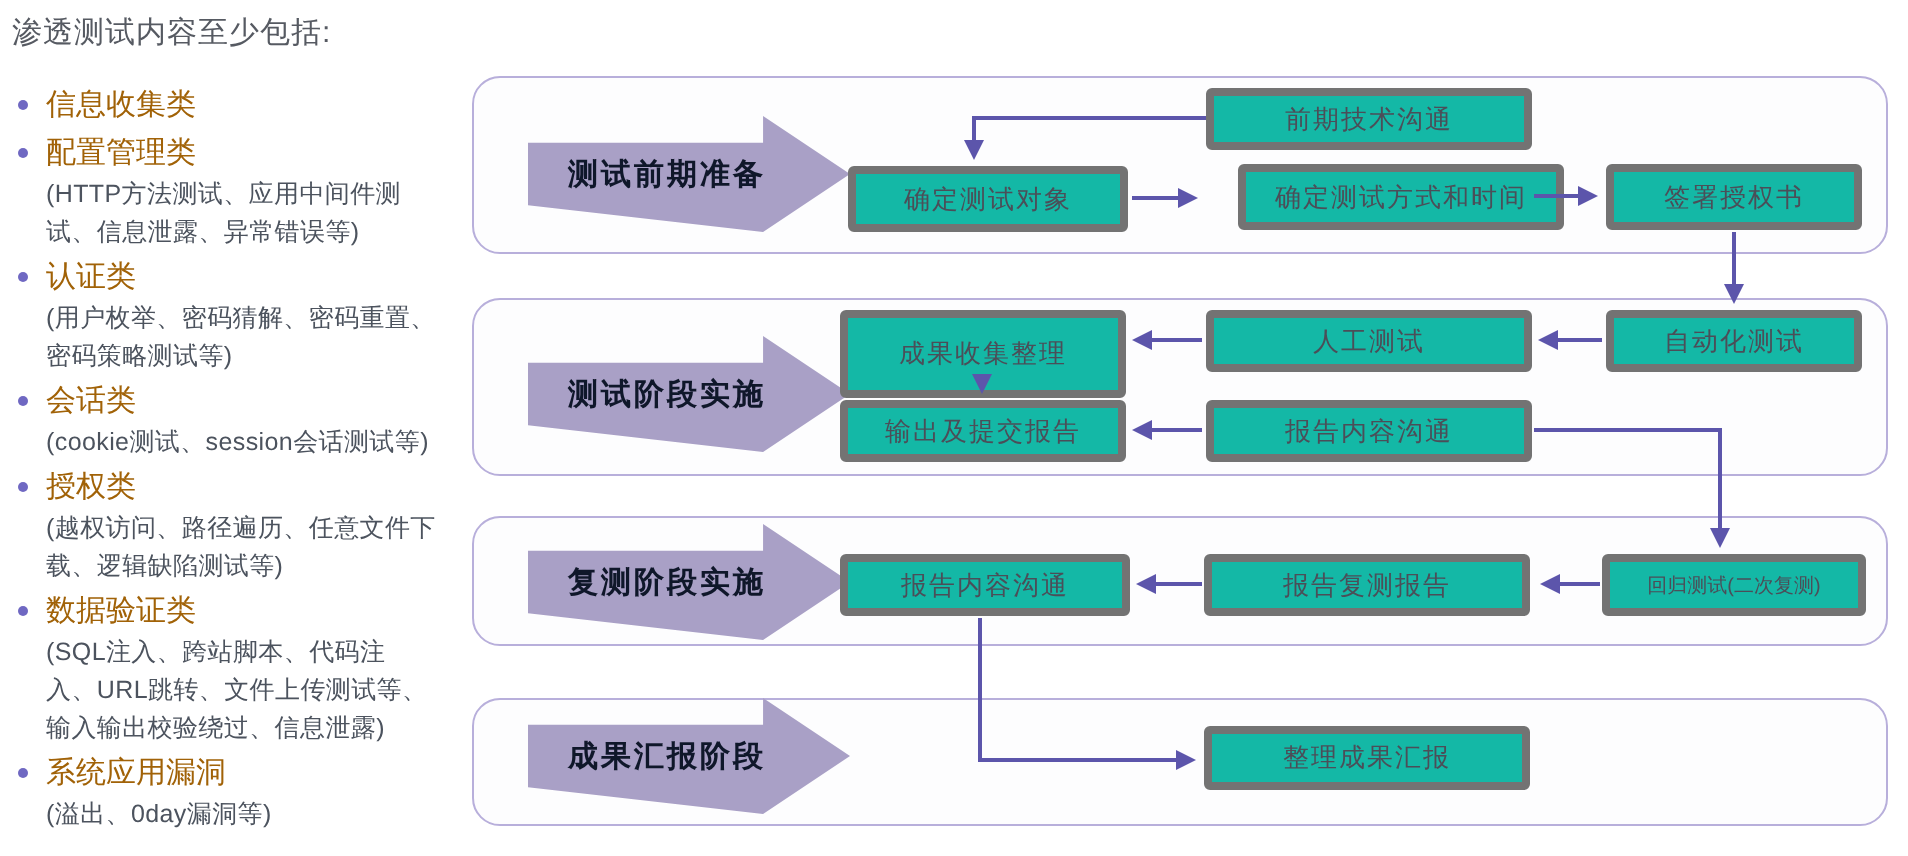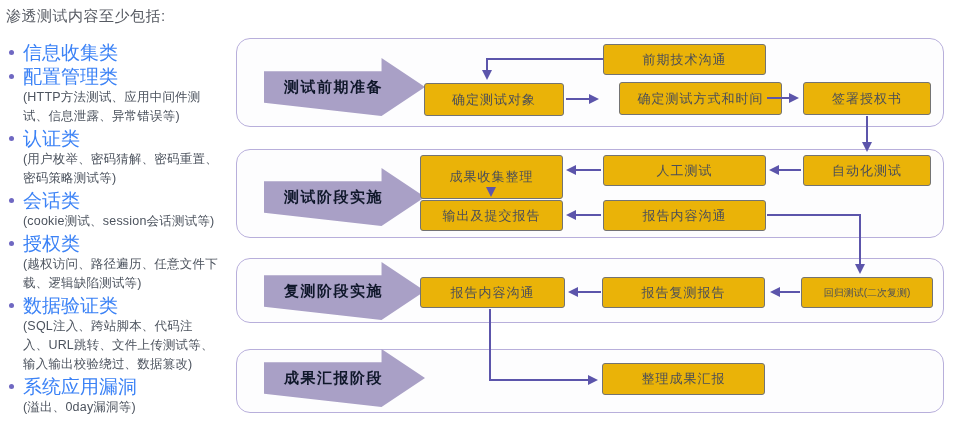--- a/index.html
+++ b/index.html
@@ -17,7 +17,7 @@
   .cat-item { margin-bottom:1px; }
   .cat-head { display:flex; align-items:center; line-height:23px; }
   .bullet { width:5px; height:5px; border-radius:50%; background:#6f68c2; margin:0 9px 0 3px; flex:0 0 auto; }
-  .cat-label { font-size:19px; color:#3b82f6; }
+  .cat-label { font-size:15px; color:#a16207; }
   .cat-desc { font-size:12.5px; line-height:19px; color:#4c535e; padding-left:17px; width:212px; letter-spacing:.2px; }
 
   

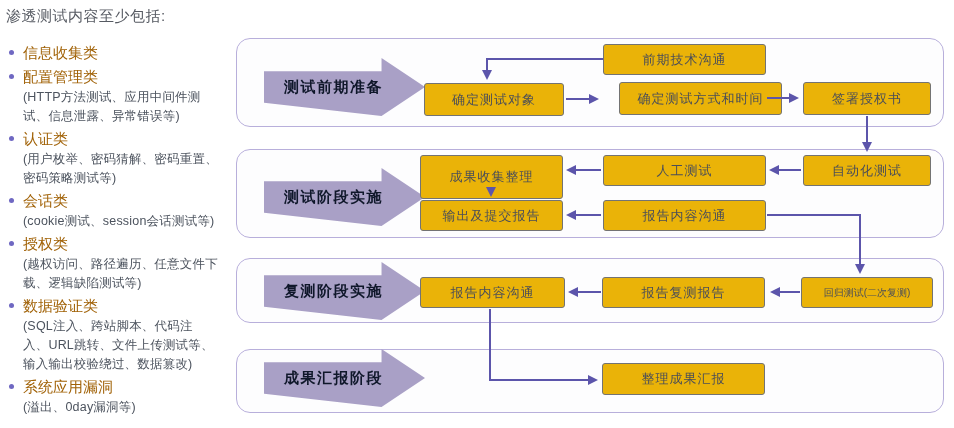--- a/index.html
+++ b/index.html
@@ -41,7 +41,7 @@
   .arrow-4 { top:349px; }
 
   .flow-box {
-    position:absolute; background:#eab308; border:1px solid #737373; border-radius:3px;
+    position:absolute; background:#14b8a6; border:4px solid #737373; border-radius:3px;
     display:flex; align-items:center; justify-content:center;
     font-size:13px; color:#4b4e58; letter-spacing:1px; z-index:2;
   }

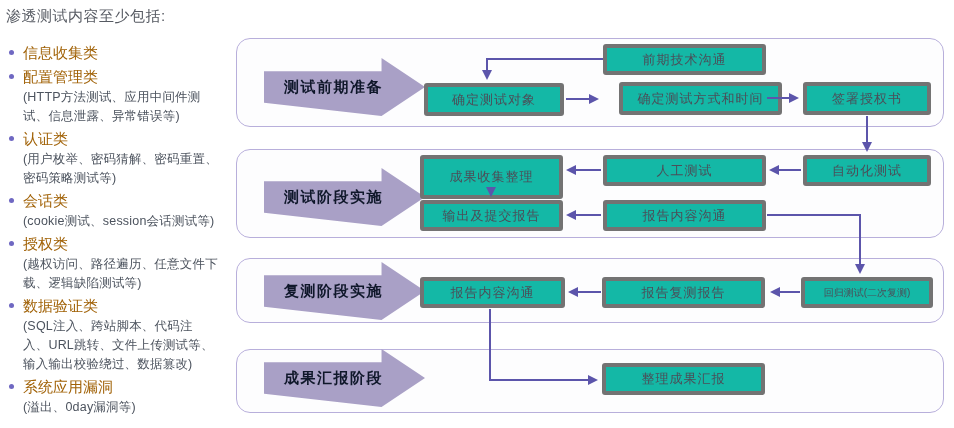--- a/index.html
+++ b/index.html
@@ -113,7 +113,7 @@
         <span class="bullet"></span>
         <span class="cat-label">数据验证类</span>
       </div>
-      <div class="cat-desc">(SQL注入、跨站脚本、代码注入、URL跳转、文件上传测试等、输入输出校验绕过、数据篡改)</div>
+      <div class="cat-desc">(SQL注入、跨站脚本、代码注入、URL跳转、文件上传测试等、输入输出校验绕过、信息泄露)</div>
     </div>
 
     <div class="cat-item">

